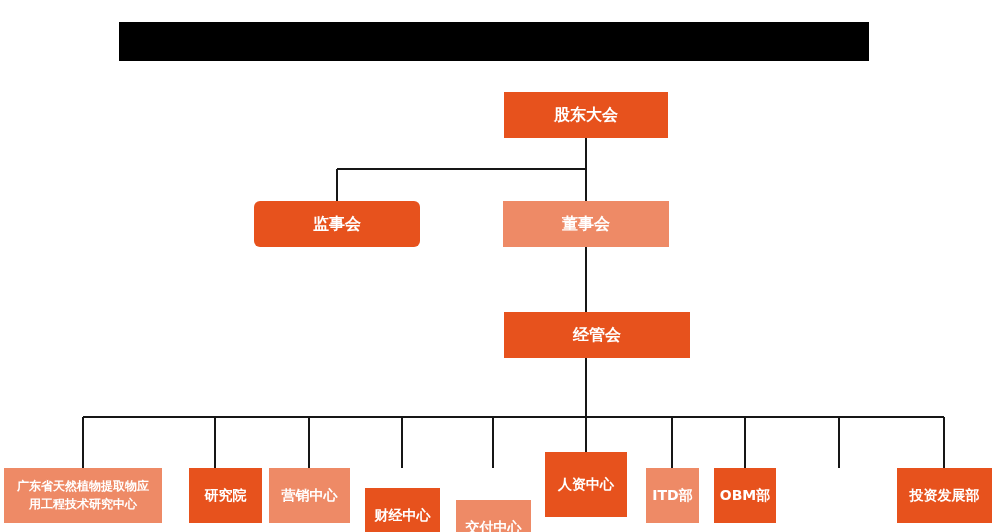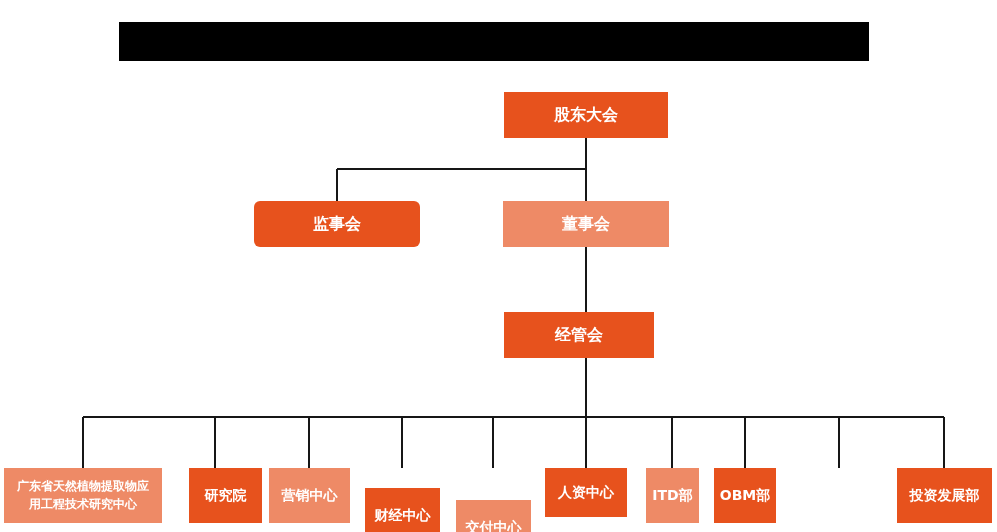--- a/index.html
+++ b/index.html
@@ -94,7 +94,7 @@
     <span>董事会</span>
   </div>
 
-  <div class="node dark" style="left:504px; top:312px; width:150px; height:46px;">
+  <div class="node dark" style="left:504px; top:312px; width:186px; height:46px;">
     <span>经管会</span>
   </div>
 

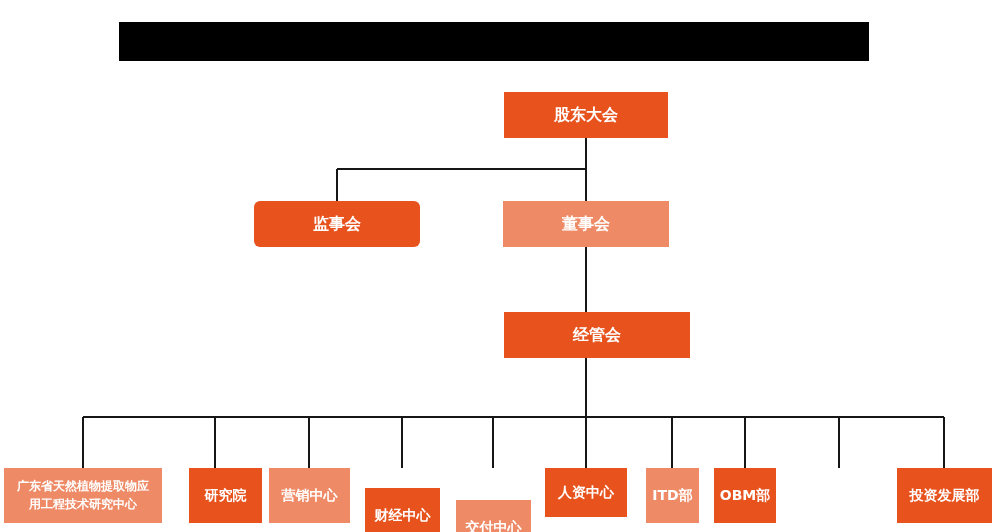--- a/index.html
+++ b/index.html
@@ -118,7 +118,7 @@
     <span>交付中心</span>
   </div>
 
-  <div class="node dark dept" style="left:545px; top:468px; width:82px; height:49px;">
+  <div class="node dark dept" style="left:545px; top:452px; width:82px; height:65px;">
     <span>人资中心</span>
   </div>
 

